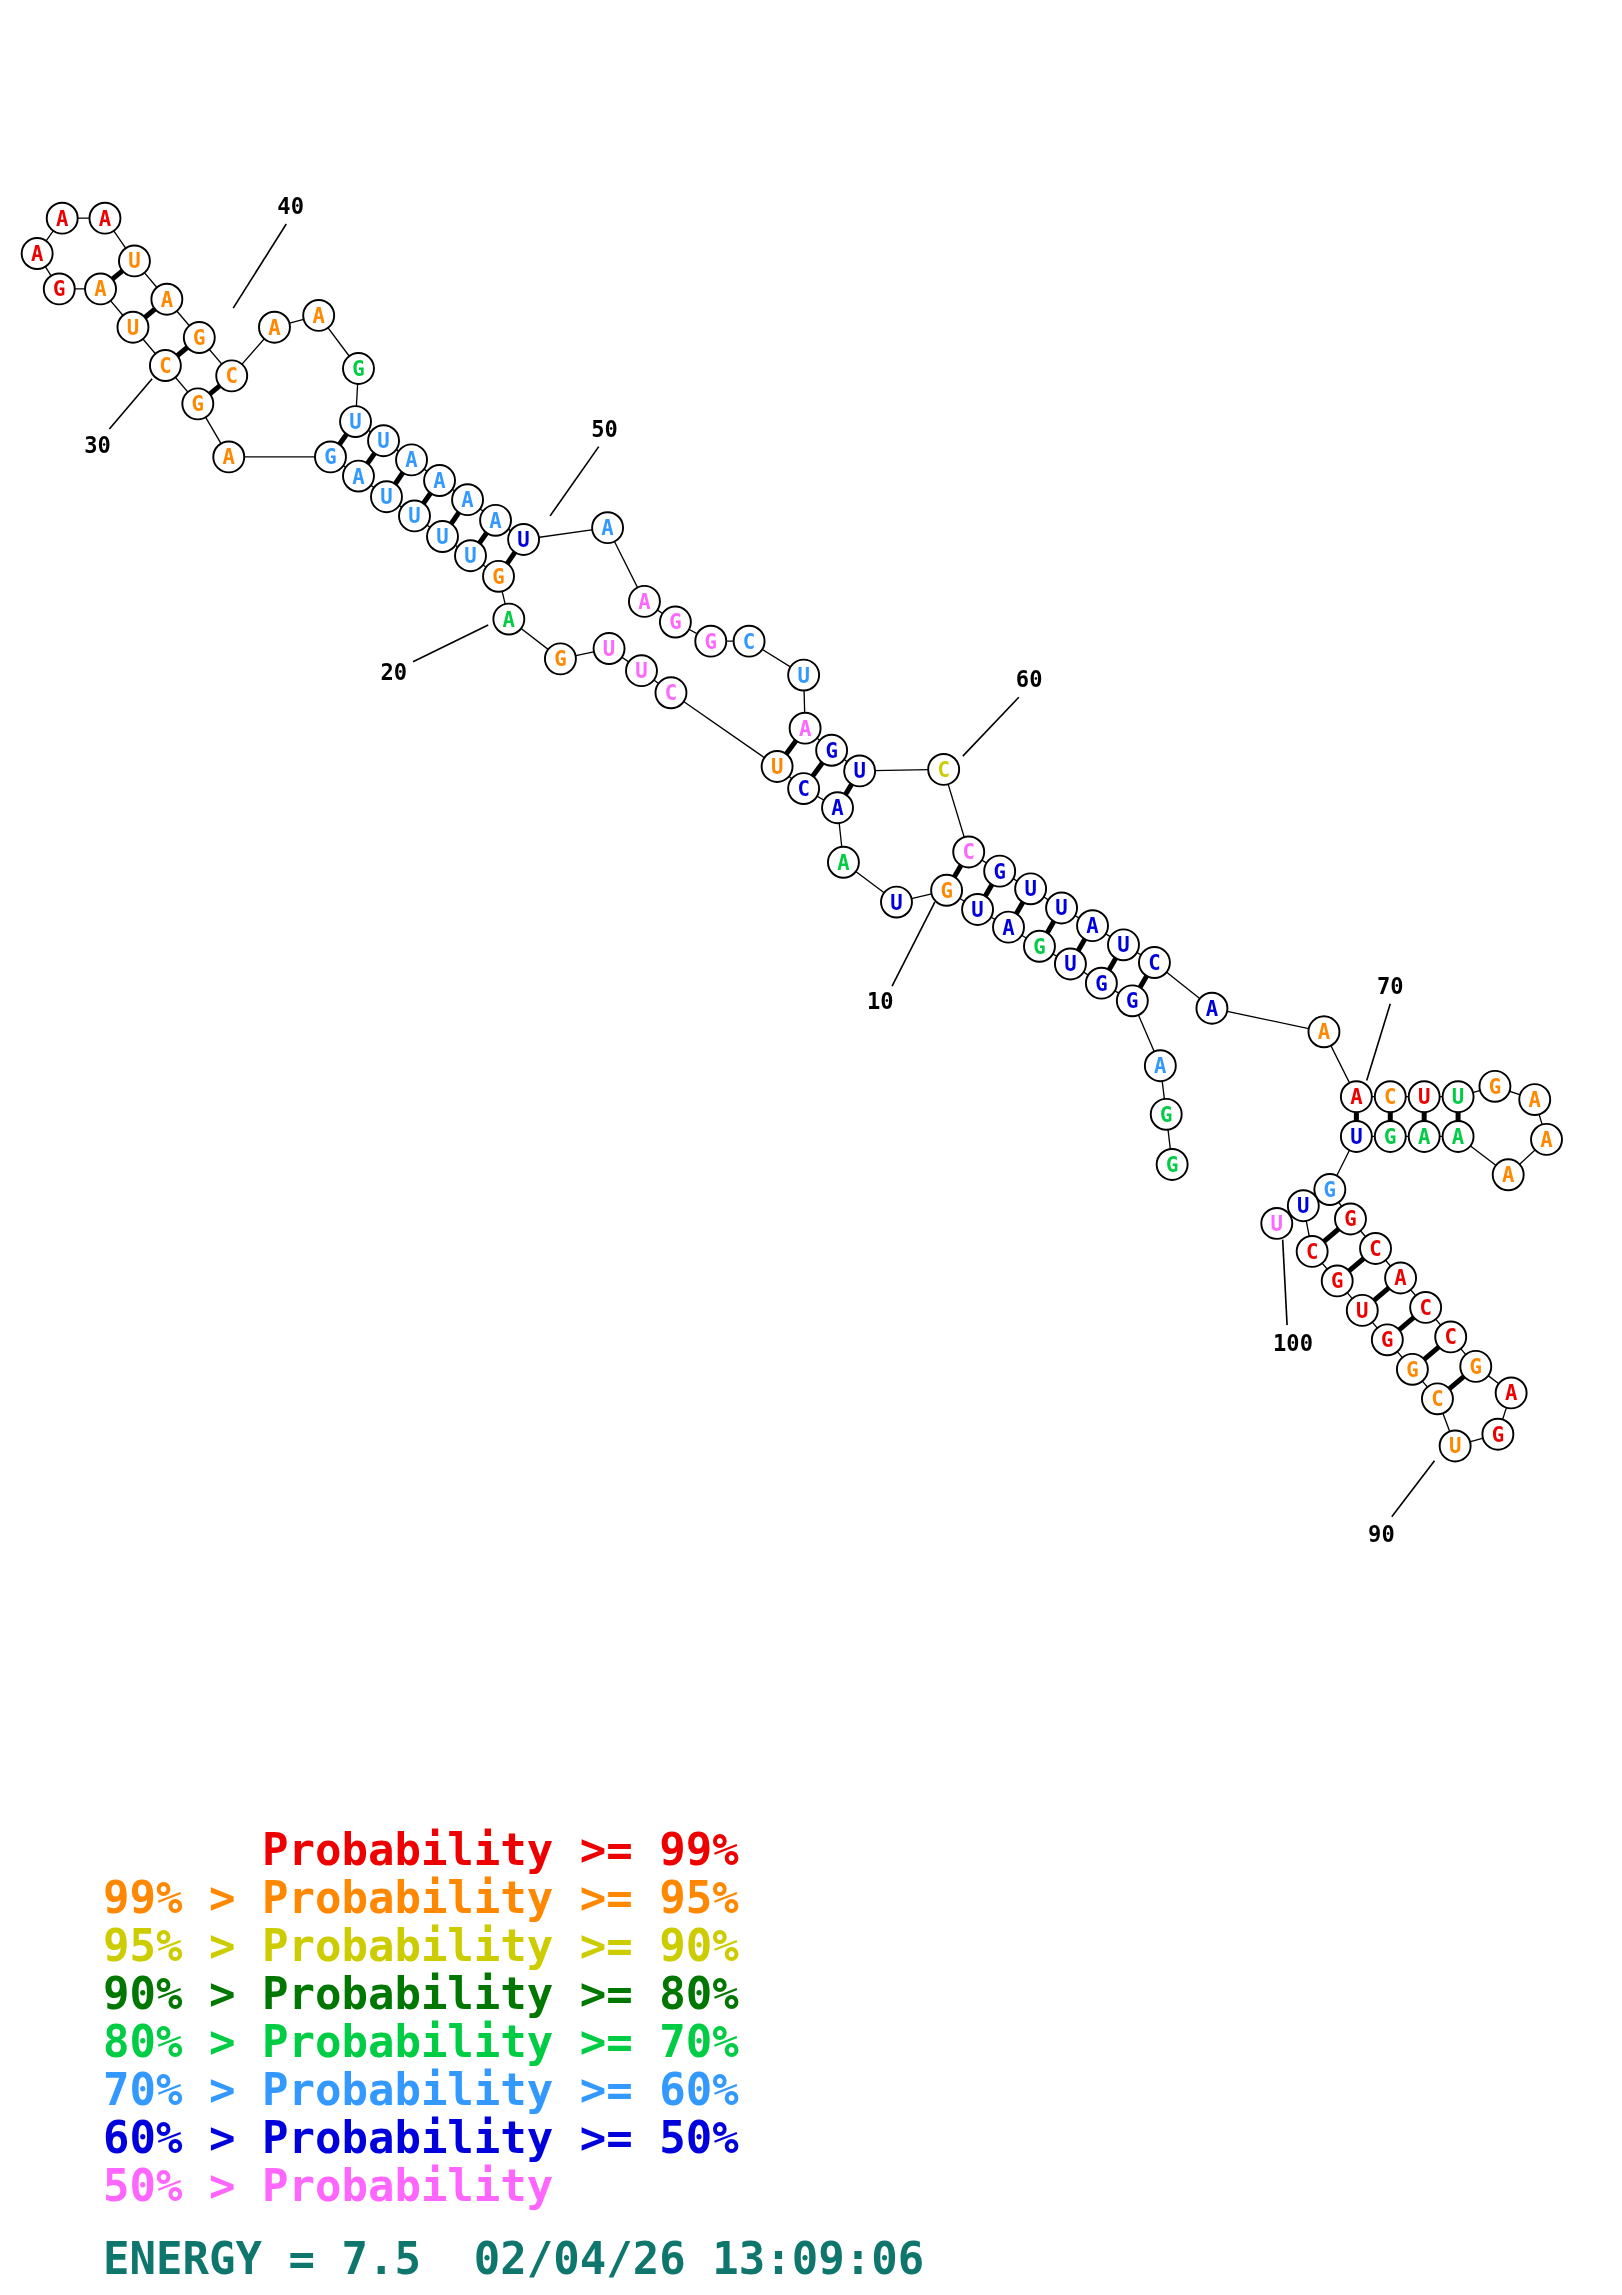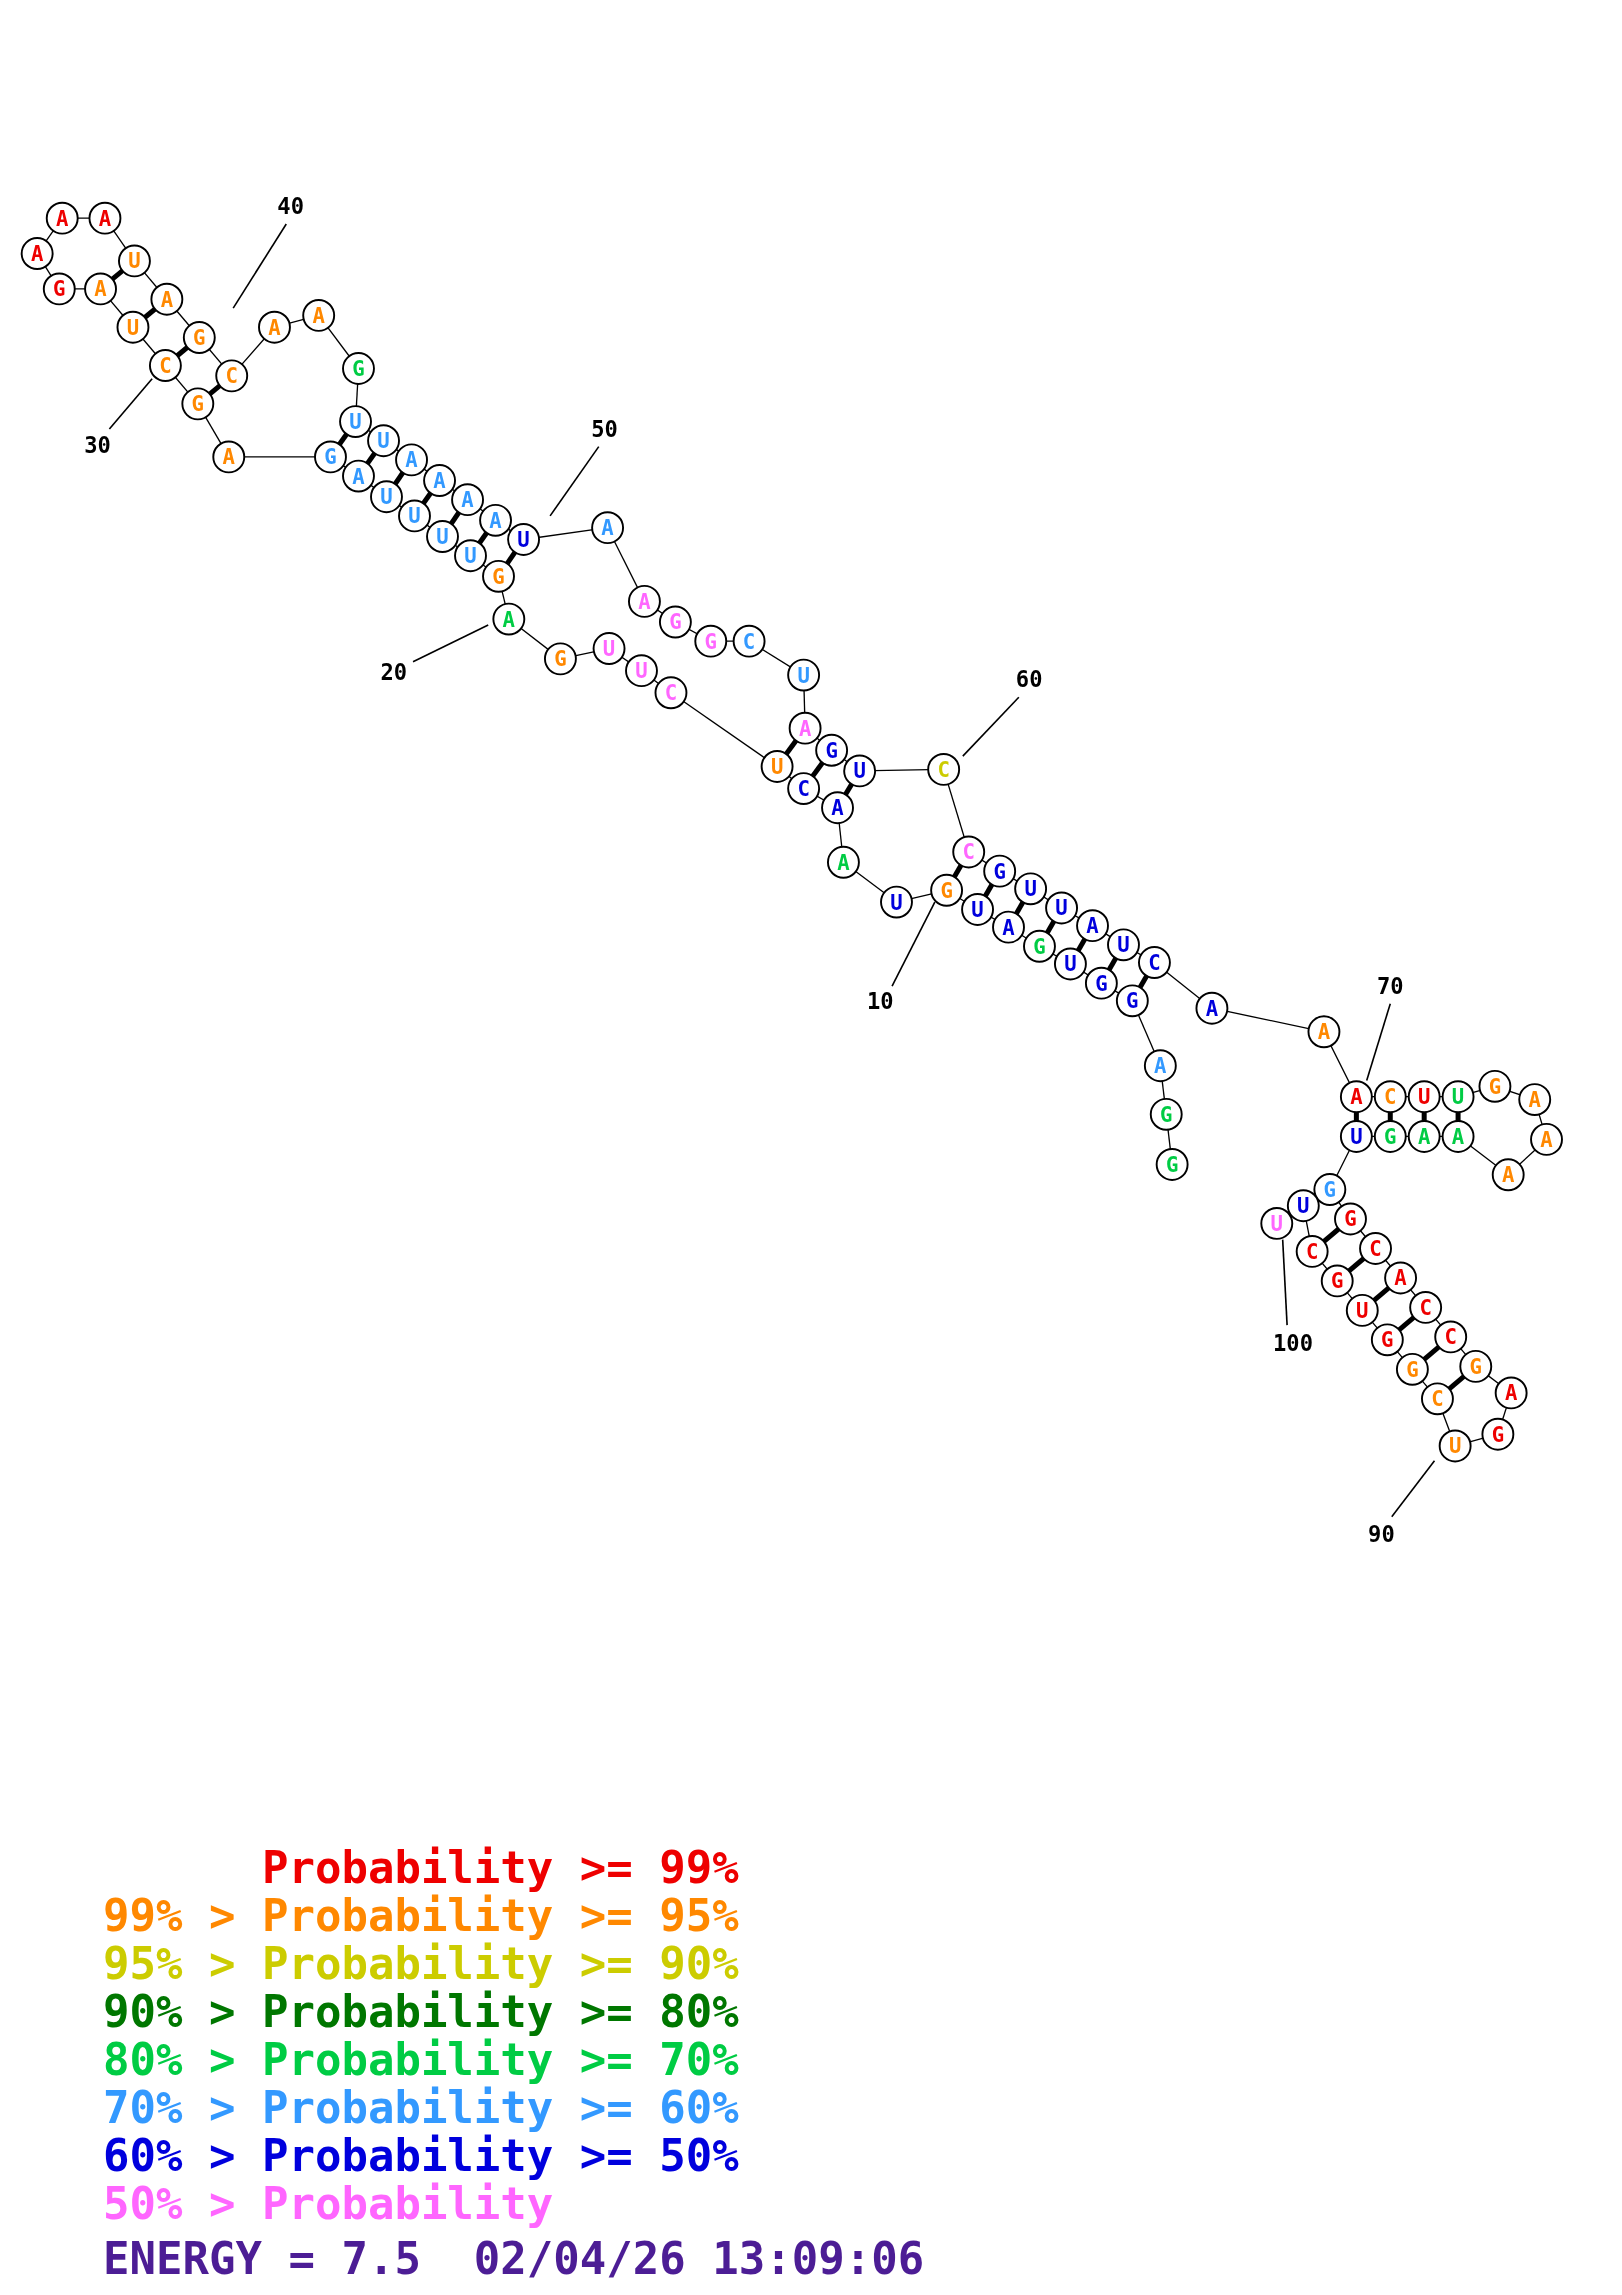--- a/index.html
+++ b/index.html
@@ -13,7 +13,7 @@
   #structure-svg text{font-family:"DejaVu Sans Mono","Liberation Mono",monospace;}
   .legend{
     position:absolute;left:103px;top:1826px;
-    font-weight:bold;font-size:44px;line-height:48px;white-space:pre;margin-top:18px;
+    font-weight:bold;font-size:44px;line-height:48px;white-space:pre;
   }
   .legend-row{white-space:pre;}
   .energy{

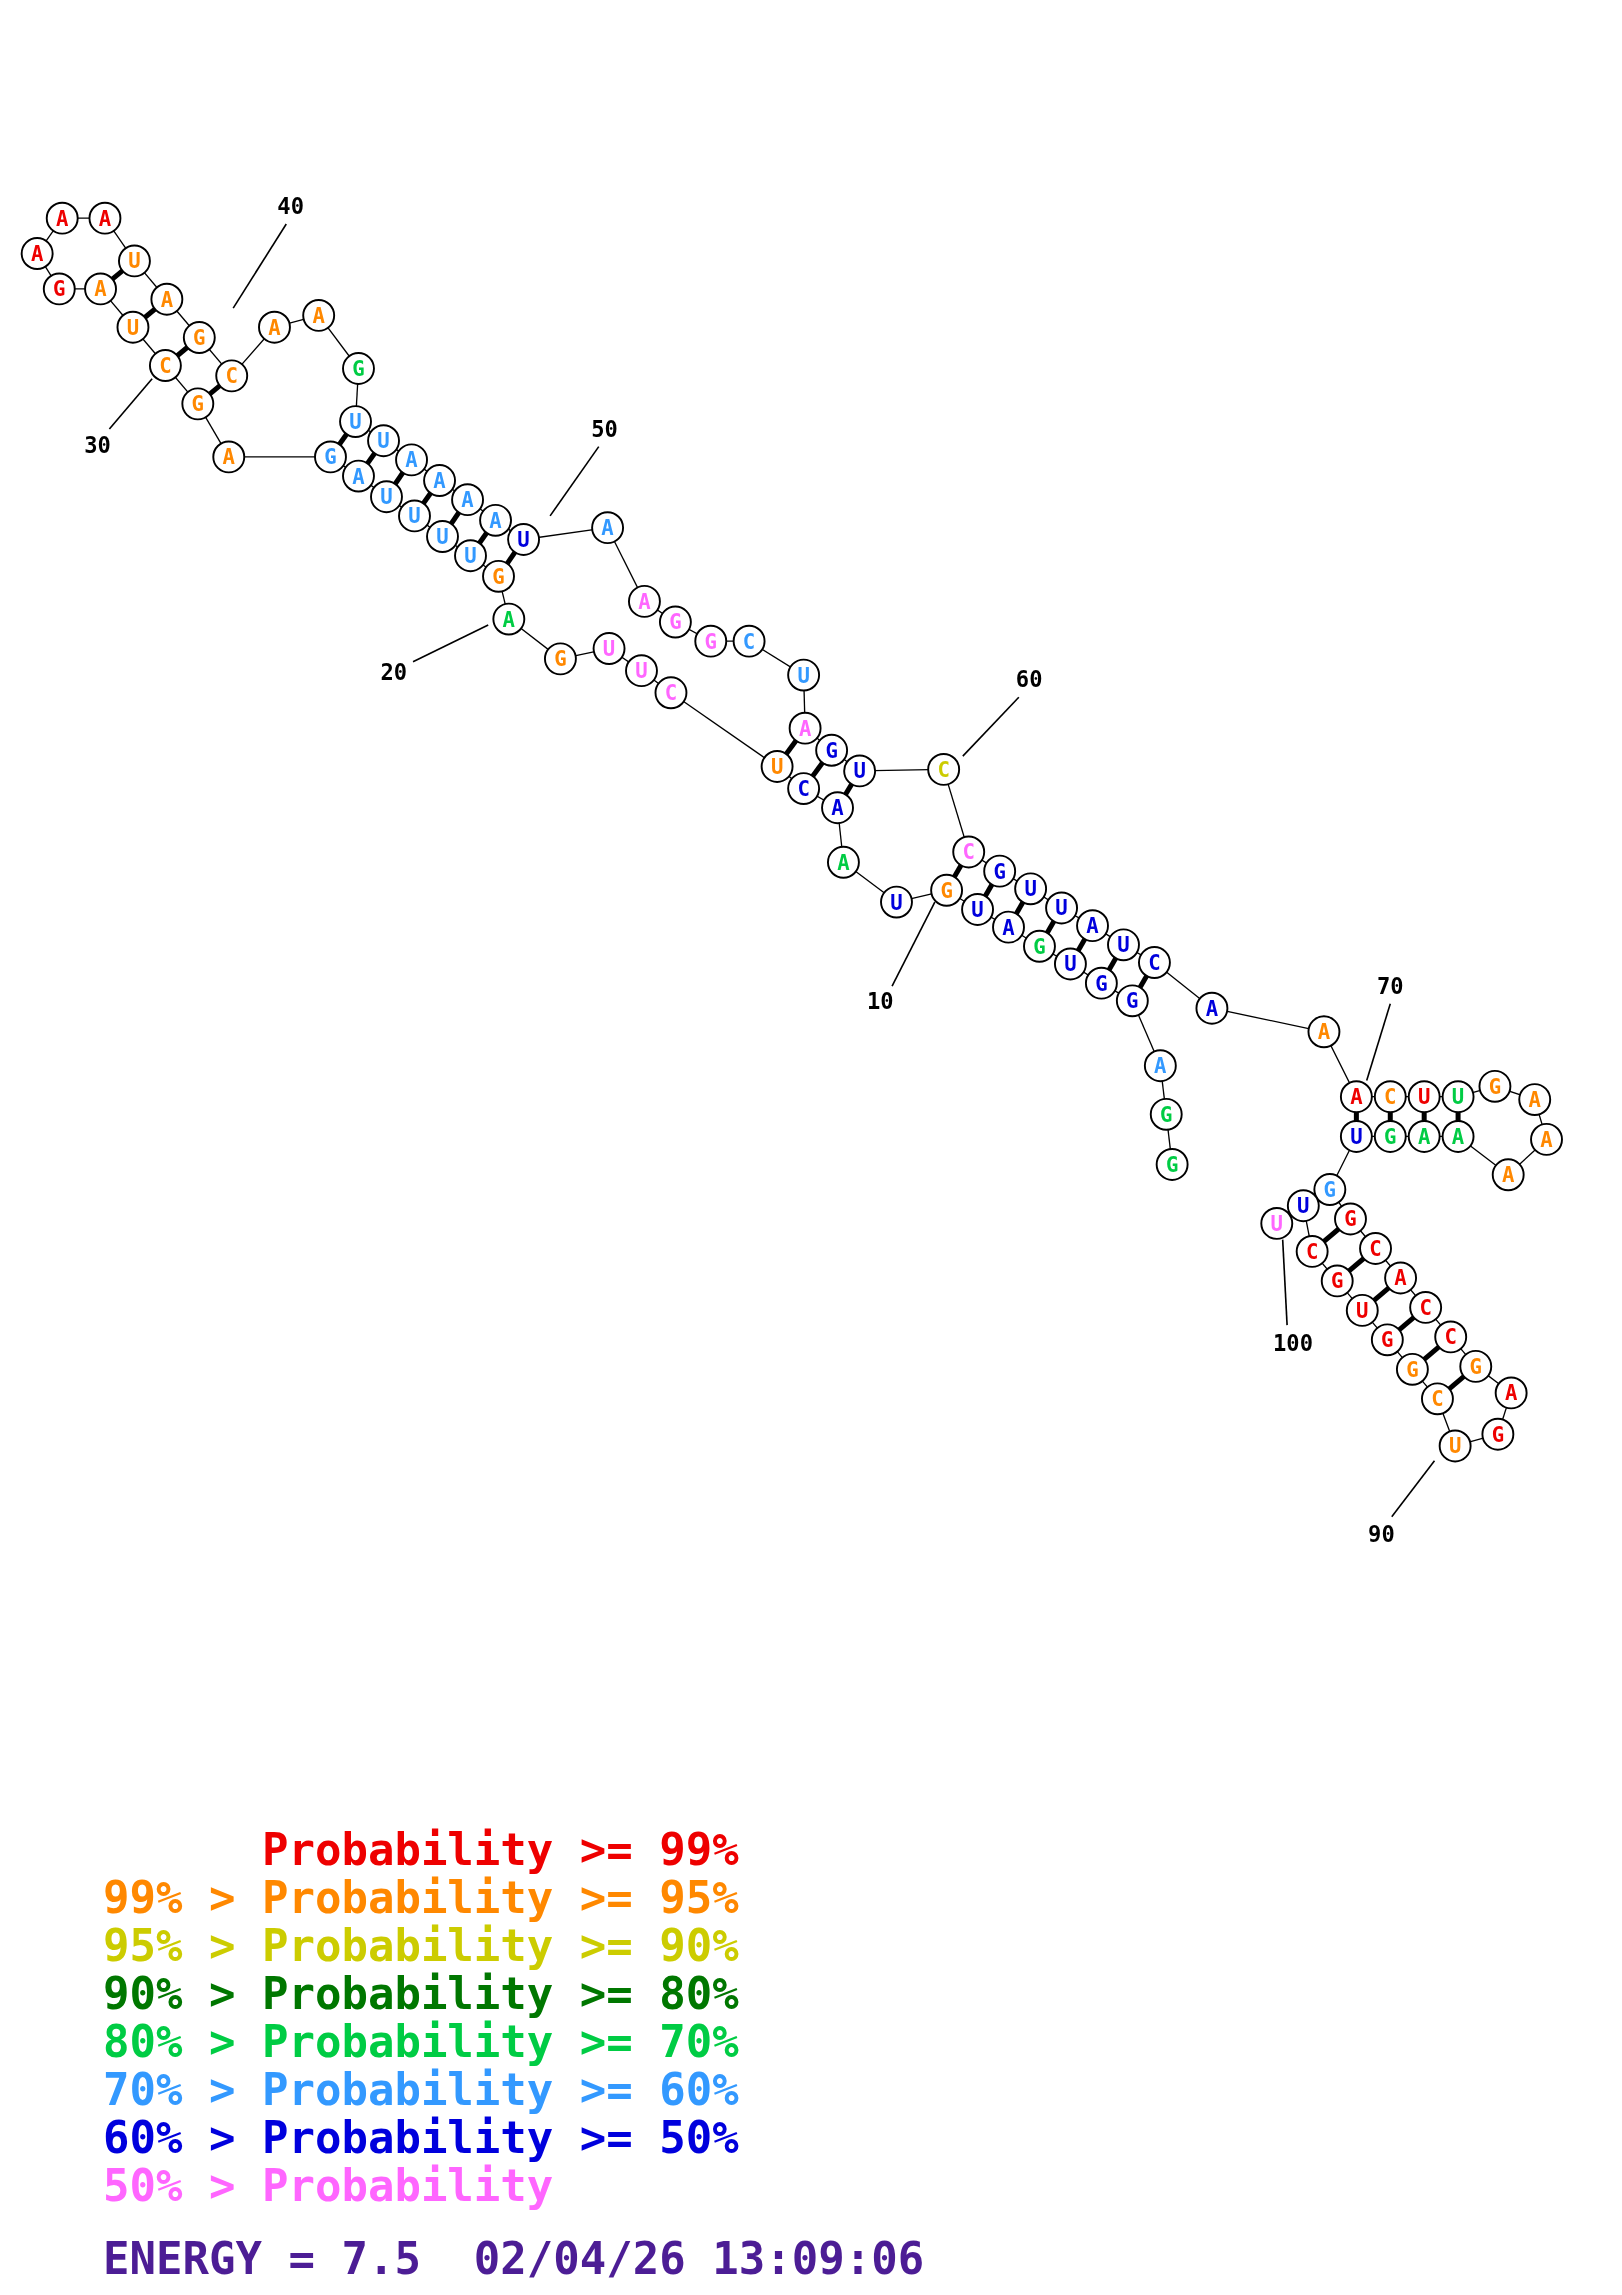--- a/index.html
+++ b/index.html
@@ -18,7 +18,7 @@
   .legend-row{white-space:pre;}
   .energy{
     position:absolute;left:103px;top:2233px;
-    font-weight:bold;font-size:44px;color:#4c1d95;white-space:pre;
+    font-weight:bold;font-size:44px;color:#0f766e;white-space:pre;
   }
 </style>
 </head>

